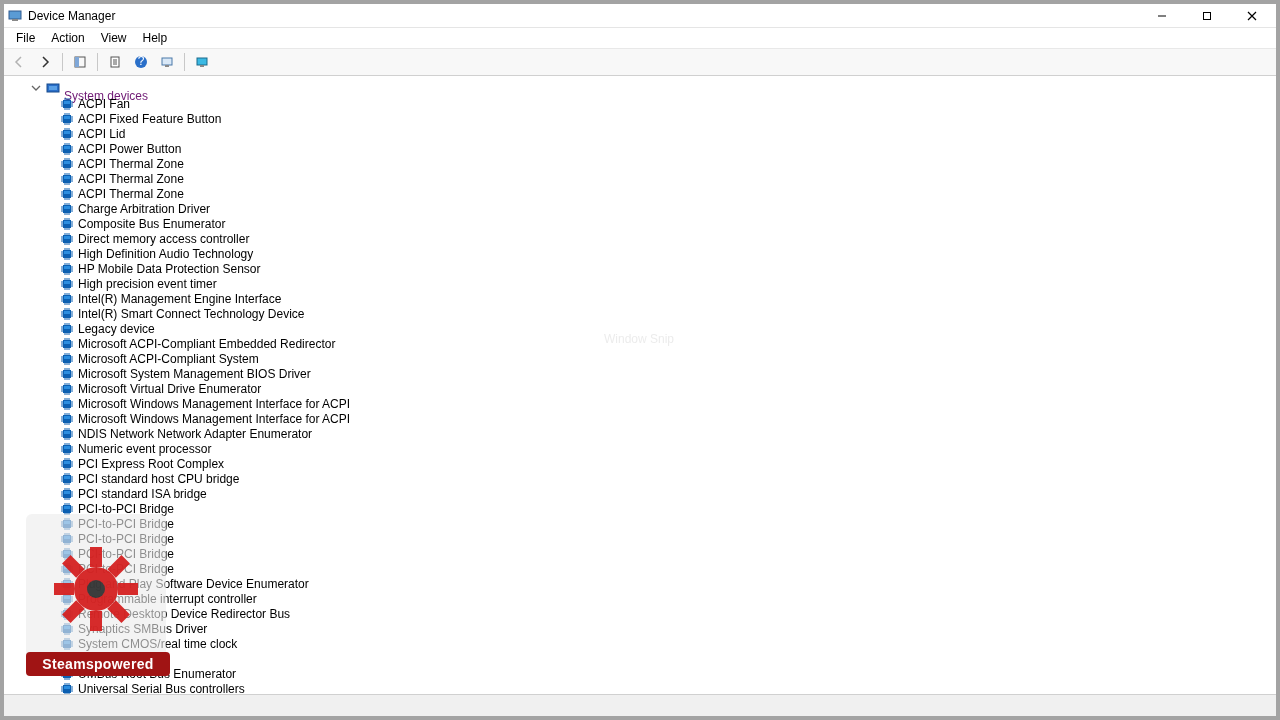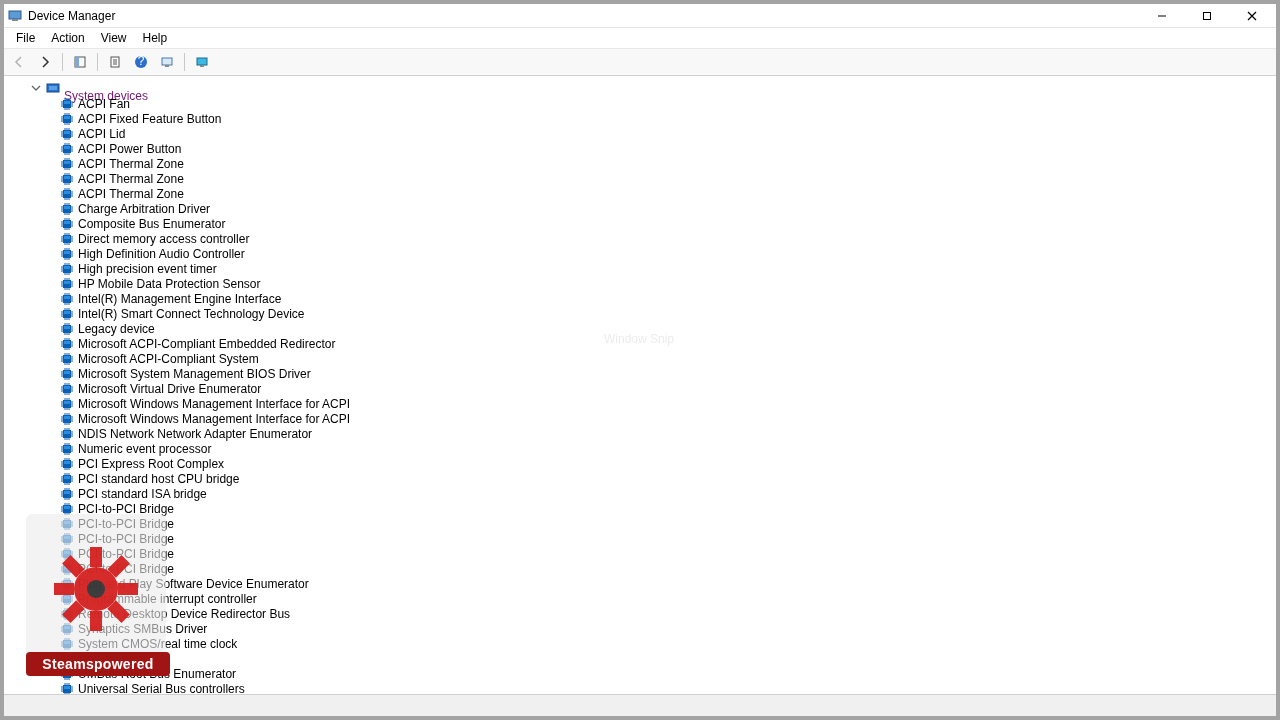--- a/index.html
+++ b/index.html
@@ -417,7 +417,7 @@
                 </g>
               </svg>
             </span>
-            <span class="dev-label">High Definition Audio Controller</span>
+            <span class="dev-label">High Definition Audio Technology</span>
           </div>
           <div class="device-row">
             <span class="dev-icon">

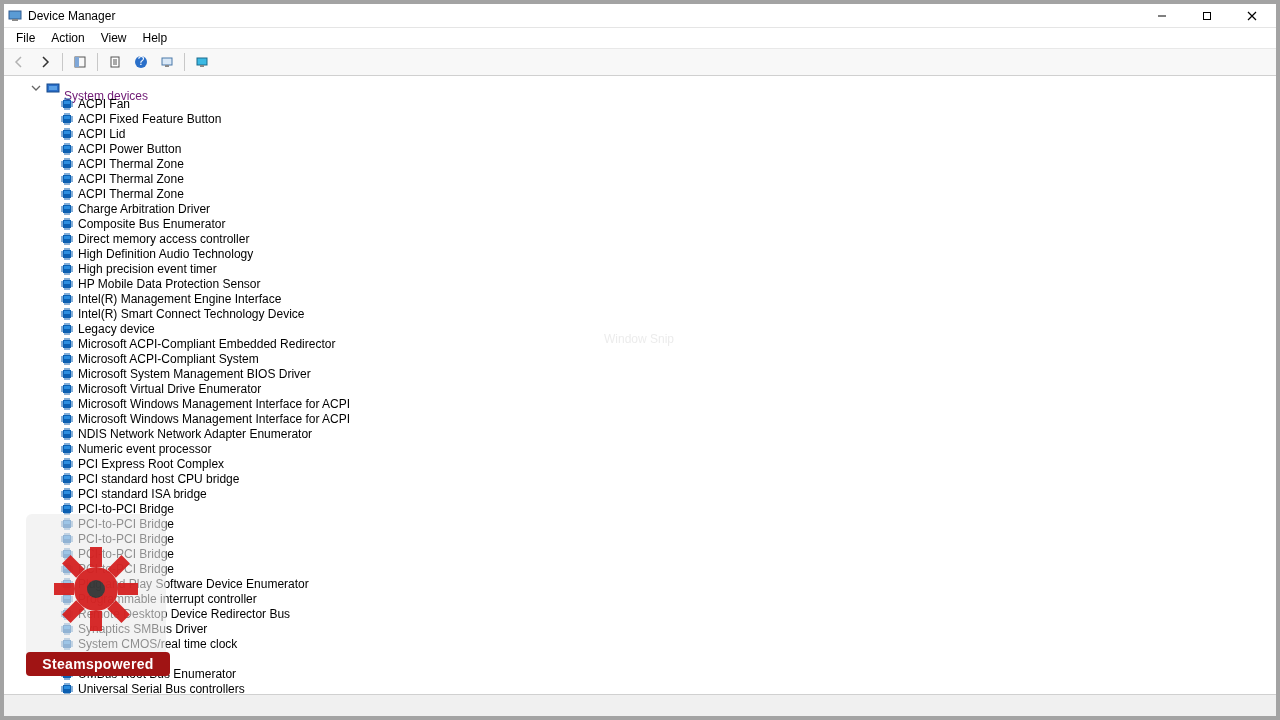--- a/index.html
+++ b/index.html
@@ -440,30 +440,30 @@
                 </g>
               </svg>
             </span>
+            <span class="dev-label">HP Mobile Data Protection Sensor</span>
+          </div>
+          <div class="device-row">
+            <span class="dev-icon">
+              <svg class="chip-svg" width="14" height="14" viewBox="0 0 14 14">
+                <rect class="body" x="3" y="3" width="8" height="8"></rect>
+                <rect class="hl" x="4" y="4" width="6" height="3"></rect>
+                <g stroke="#0b5fb1" stroke-width="1">
+                  <line x1="1" y1="5" x2="3" y2="5"></line>
+                  <line x1="1" y1="7" x2="3" y2="7"></line>
+                  <line x1="1" y1="9" x2="3" y2="9"></line>
+                  <line x1="11" y1="5" x2="13" y2="5"></line>
+                  <line x1="11" y1="7" x2="13" y2="7"></line>
+                  <line x1="11" y1="9" x2="13" y2="9"></line>
+                  <line x1="5" y1="1" x2="5" y2="3"></line>
+                  <line x1="7" y1="1" x2="7" y2="3"></line>
+                  <line x1="9" y1="1" x2="9" y2="3"></line>
+                  <line x1="5" y1="11" x2="5" y2="13"></line>
+                  <line x1="7" y1="11" x2="7" y2="13"></line>
+                  <line x1="9" y1="11" x2="9" y2="13"></line>
+                </g>
+              </svg>
+            </span>
             <span class="dev-label">High precision event timer</span>
-          </div>
-          <div class="device-row">
-            <span class="dev-icon">
-              <svg class="chip-svg" width="14" height="14" viewBox="0 0 14 14">
-                <rect class="body" x="3" y="3" width="8" height="8"></rect>
-                <rect class="hl" x="4" y="4" width="6" height="3"></rect>
-                <g stroke="#0b5fb1" stroke-width="1">
-                  <line x1="1" y1="5" x2="3" y2="5"></line>
-                  <line x1="1" y1="7" x2="3" y2="7"></line>
-                  <line x1="1" y1="9" x2="3" y2="9"></line>
-                  <line x1="11" y1="5" x2="13" y2="5"></line>
-                  <line x1="11" y1="7" x2="13" y2="7"></line>
-                  <line x1="11" y1="9" x2="13" y2="9"></line>
-                  <line x1="5" y1="1" x2="5" y2="3"></line>
-                  <line x1="7" y1="1" x2="7" y2="3"></line>
-                  <line x1="9" y1="1" x2="9" y2="3"></line>
-                  <line x1="5" y1="11" x2="5" y2="13"></line>
-                  <line x1="7" y1="11" x2="7" y2="13"></line>
-                  <line x1="9" y1="11" x2="9" y2="13"></line>
-                </g>
-              </svg>
-            </span>
-            <span class="dev-label">HP Mobile Data Protection Sensor</span>
           </div>
           <div class="device-row">
             <span class="dev-icon">

